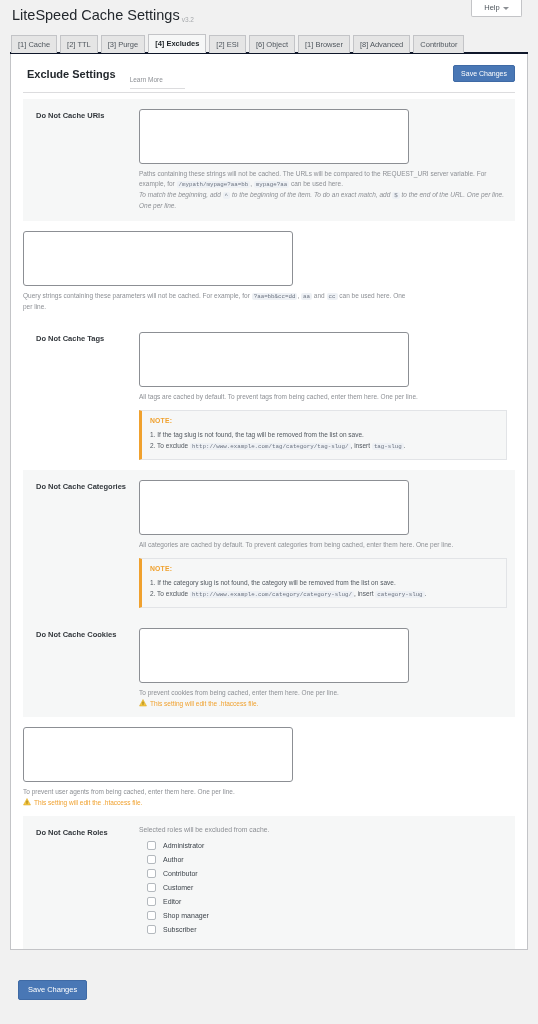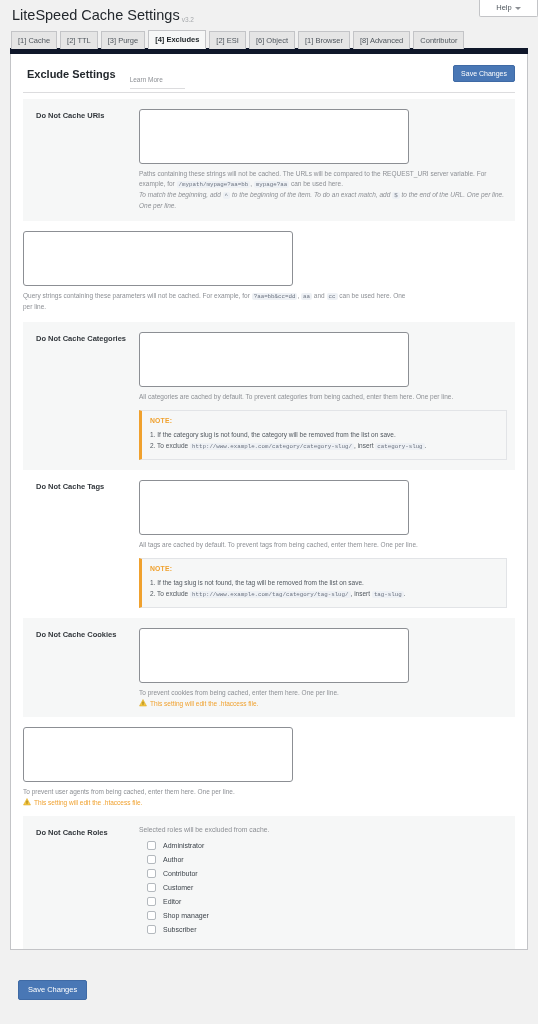--- a/index.html
+++ b/index.html
@@ -20,8 +20,8 @@
   
   .help-wrap {
     position: absolute;
-    top: 0; right: 0;
-    width: 59px; height: 17px;
+    top: 0; right: 16px;
+    width: 51px; height: 17px;
     background: #fff;
     border: 1px solid #c3c4c7;
     border-top: none;

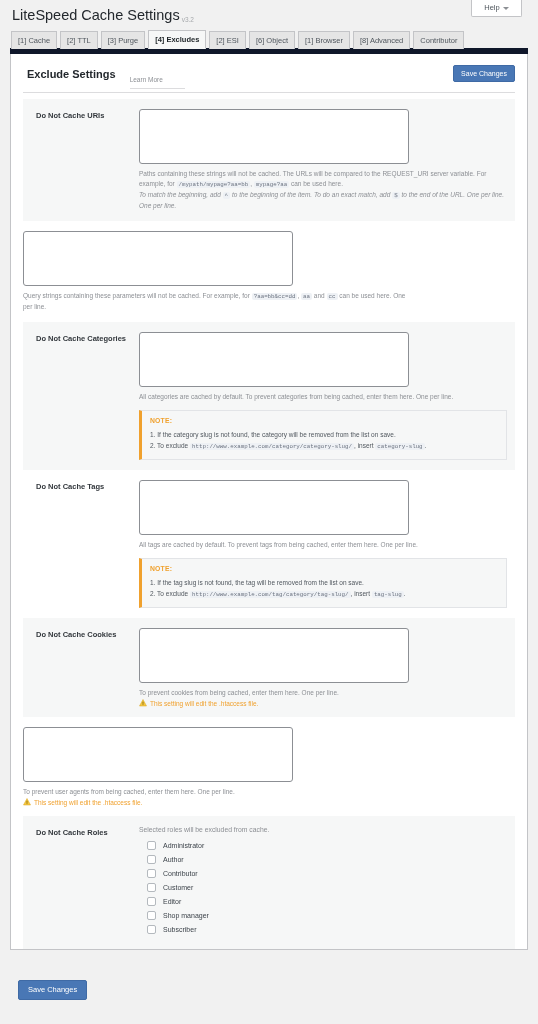--- a/index.html
+++ b/index.html
@@ -63,7 +63,7 @@
     display: flex;
     align-items: flex-end;
     gap: 3px;
-    border-bottom: 6px solid #0f172a;
+    border-bottom: 2px solid #0f172a;
     width: 518px;
     padding-left: 1px;
   }

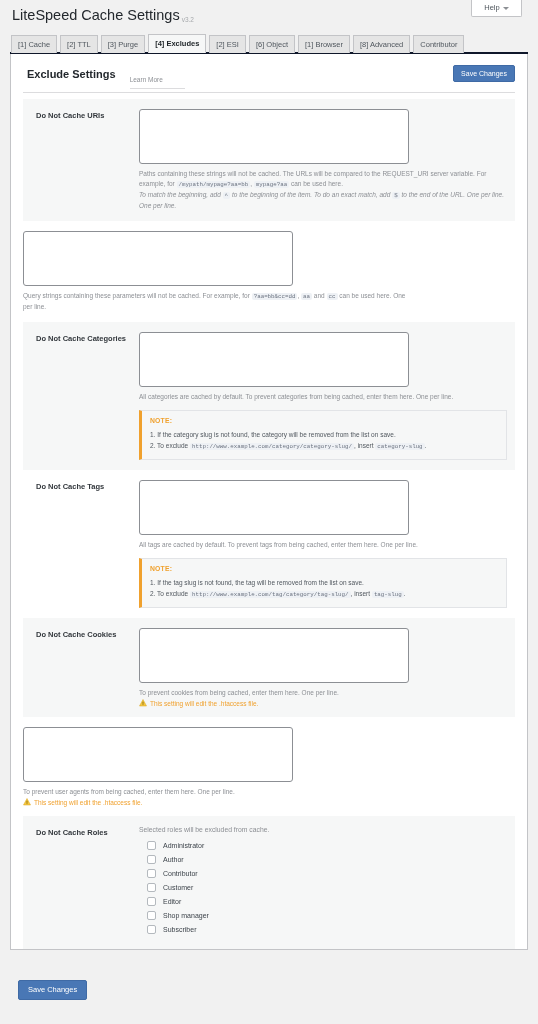--- a/index.html
+++ b/index.html
@@ -337,6 +337,23 @@
         </div>
       </div>
 
+      <div class="row">
+        <div class="row-label">Do Not Cache Tags</div>
+        <div class="row-body">
+          <textarea class="ta" style=""></textarea>
+          <div class="desc">All tags are cached by default. To prevent tags from being cached, enter them here. One per line.</div>
+          <div class="note">
+            <div class="note-title">NOTE:</div>
+            <div class="note-line">1. If the tag slug is not found, the tag will be removed from the list on save.</div>
+            <div class="note-line">
+              <span>2. To exclude</span>
+              <code class="c">http://www.example.com/tag/category/tag-slug/</code><span>, insert</span>
+              <code class="c">tag-slug</code><span>.</span>
+            </div>
+          </div>
+        </div>
+      </div>
+
       <div class="row alt">
         <div class="row-label">Do Not Cache Categories</div>
         <div class="row-body">
@@ -354,23 +371,6 @@
         </div>
       </div>
 
-      <div class="row">
-        <div class="row-label">Do Not Cache Tags</div>
-        <div class="row-body">
-          <textarea class="ta" style=""></textarea>
-          <div class="desc">All tags are cached by default. To prevent tags from being cached, enter them here. One per line.</div>
-          <div class="note">
-            <div class="note-title">NOTE:</div>
-            <div class="note-line">1. If the tag slug is not found, the tag will be removed from the list on save.</div>
-            <div class="note-line">
-              <span>2. To exclude</span>
-              <code class="c">http://www.example.com/tag/category/tag-slug/</code><span>, insert</span>
-              <code class="c">tag-slug</code><span>.</span>
-            </div>
-          </div>
-        </div>
-      </div>
-
       <div class="row alt">
         <div class="row-label">Do Not Cache Cookies</div>
         <div class="row-body">

